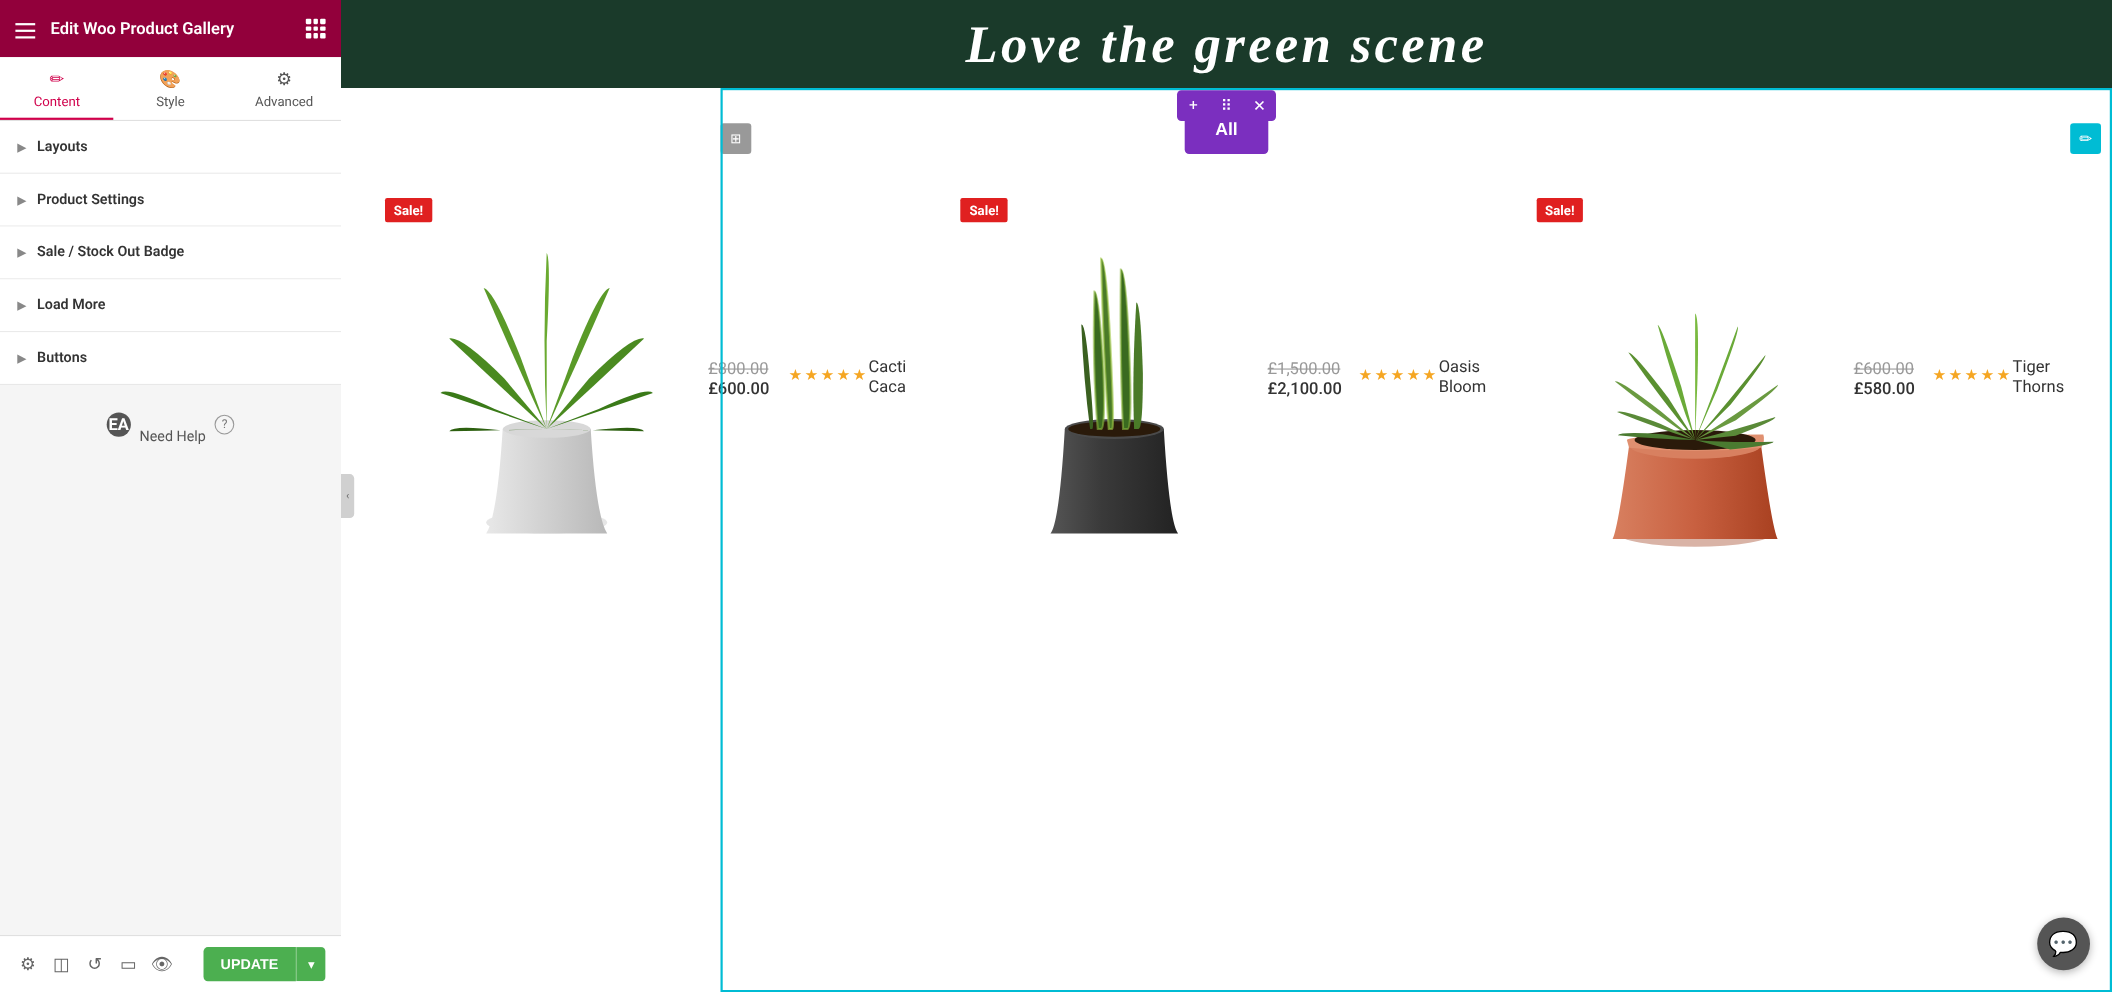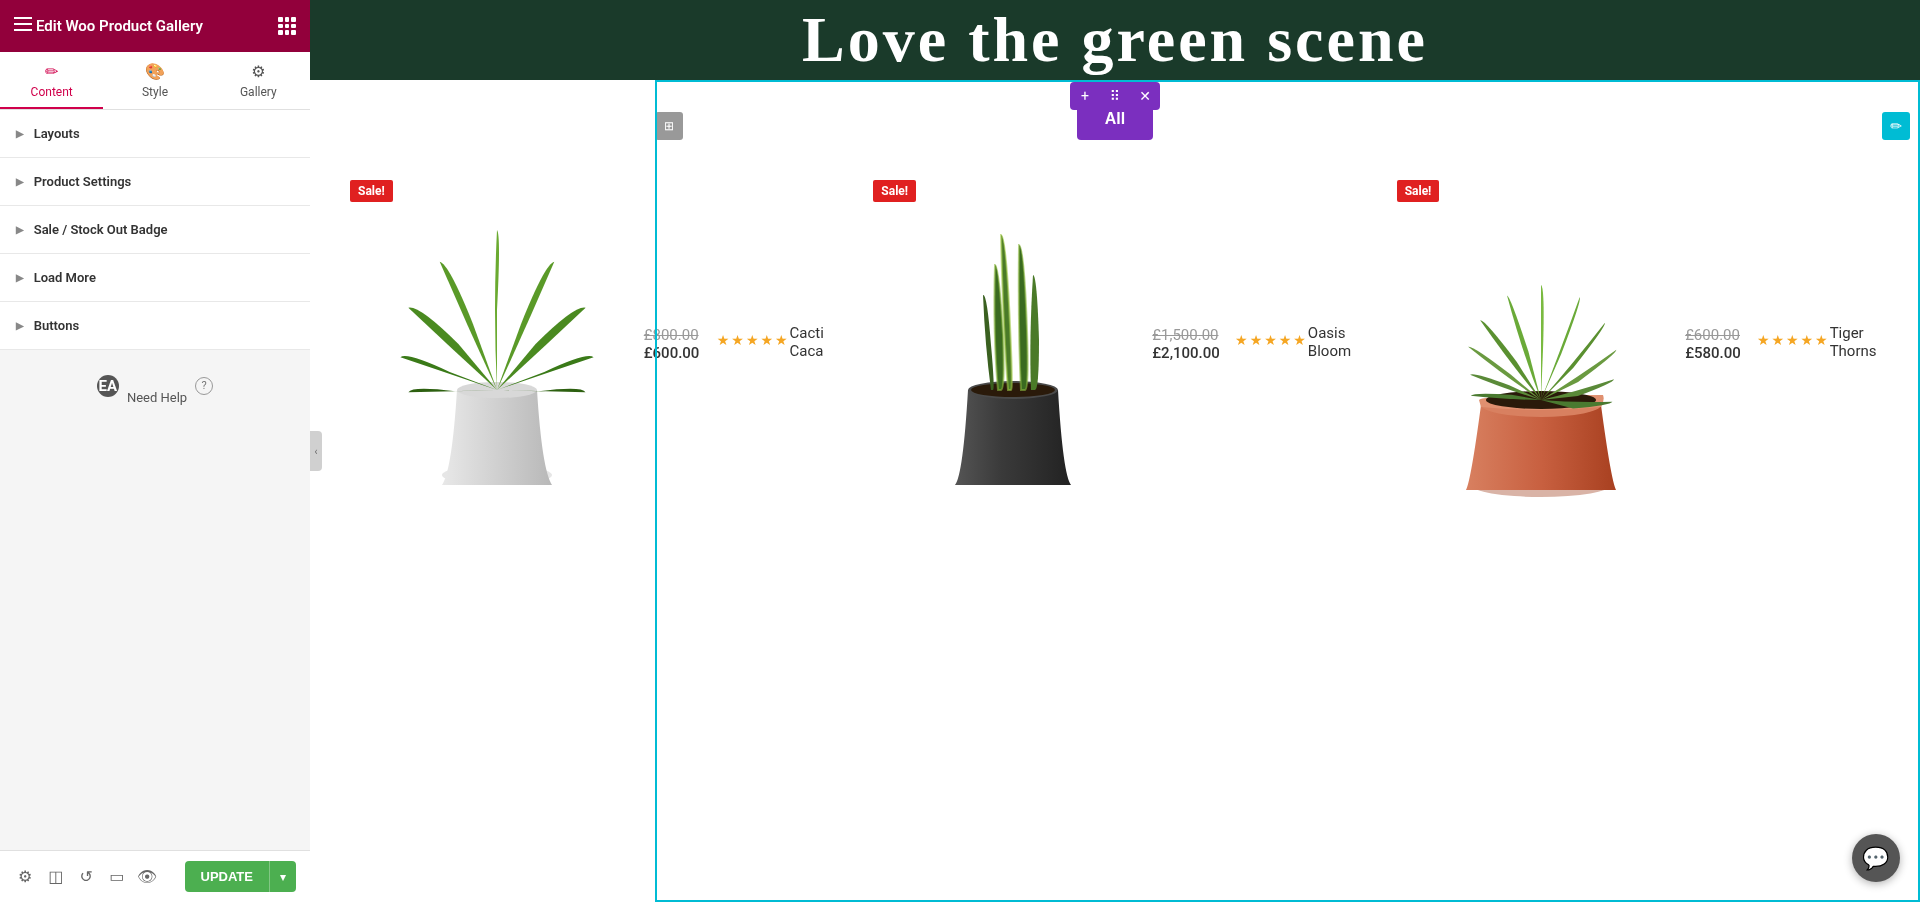--- a/index.html
+++ b/index.html
@@ -28,7 +28,7 @@
       height: 52px;
       flex-shrink: 0;
     }
-    .top-bar-left { display: flex; align-items: flex-start; gap: 4px; }
+    .top-bar-left { display: flex; align-items: flex-end; gap: 14px; }
     .top-bar-title { font-size: 15px; font-weight: 600; }
     .hamburger-icon { cursor: pointer; display: flex; flex-direction: column; gap: 4px; }
     .hamburger-icon span { display: block; width: 18px; height: 2px; background: white; }

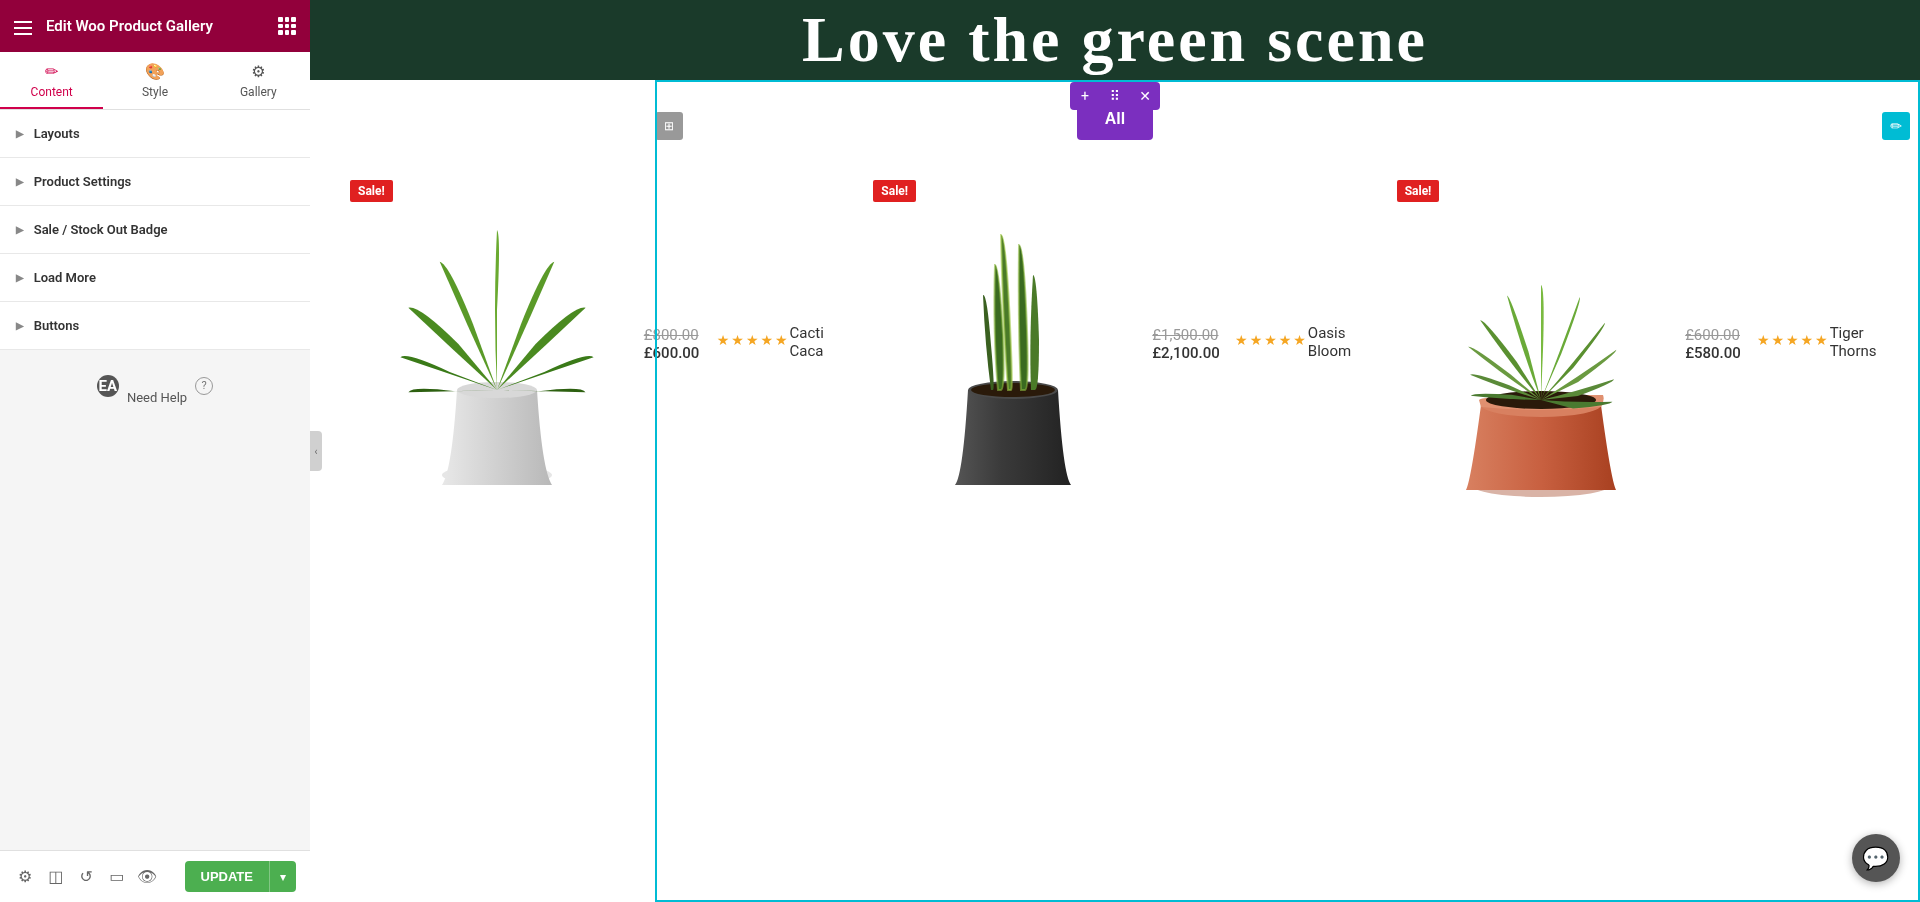--- a/index.html
+++ b/index.html
@@ -468,7 +468,7 @@
   <div class="canvas-area">
 
     <div class="banner-text">
-      <span style="font-size:64px; letter-spacing:3px;">Love the green scene</span>
+      <span style="font-style:italic; font-size:48px; letter-spacing:3px;">Love the green scene</span>
     </div>
 
     <div class="widget-selected-outline"></div>

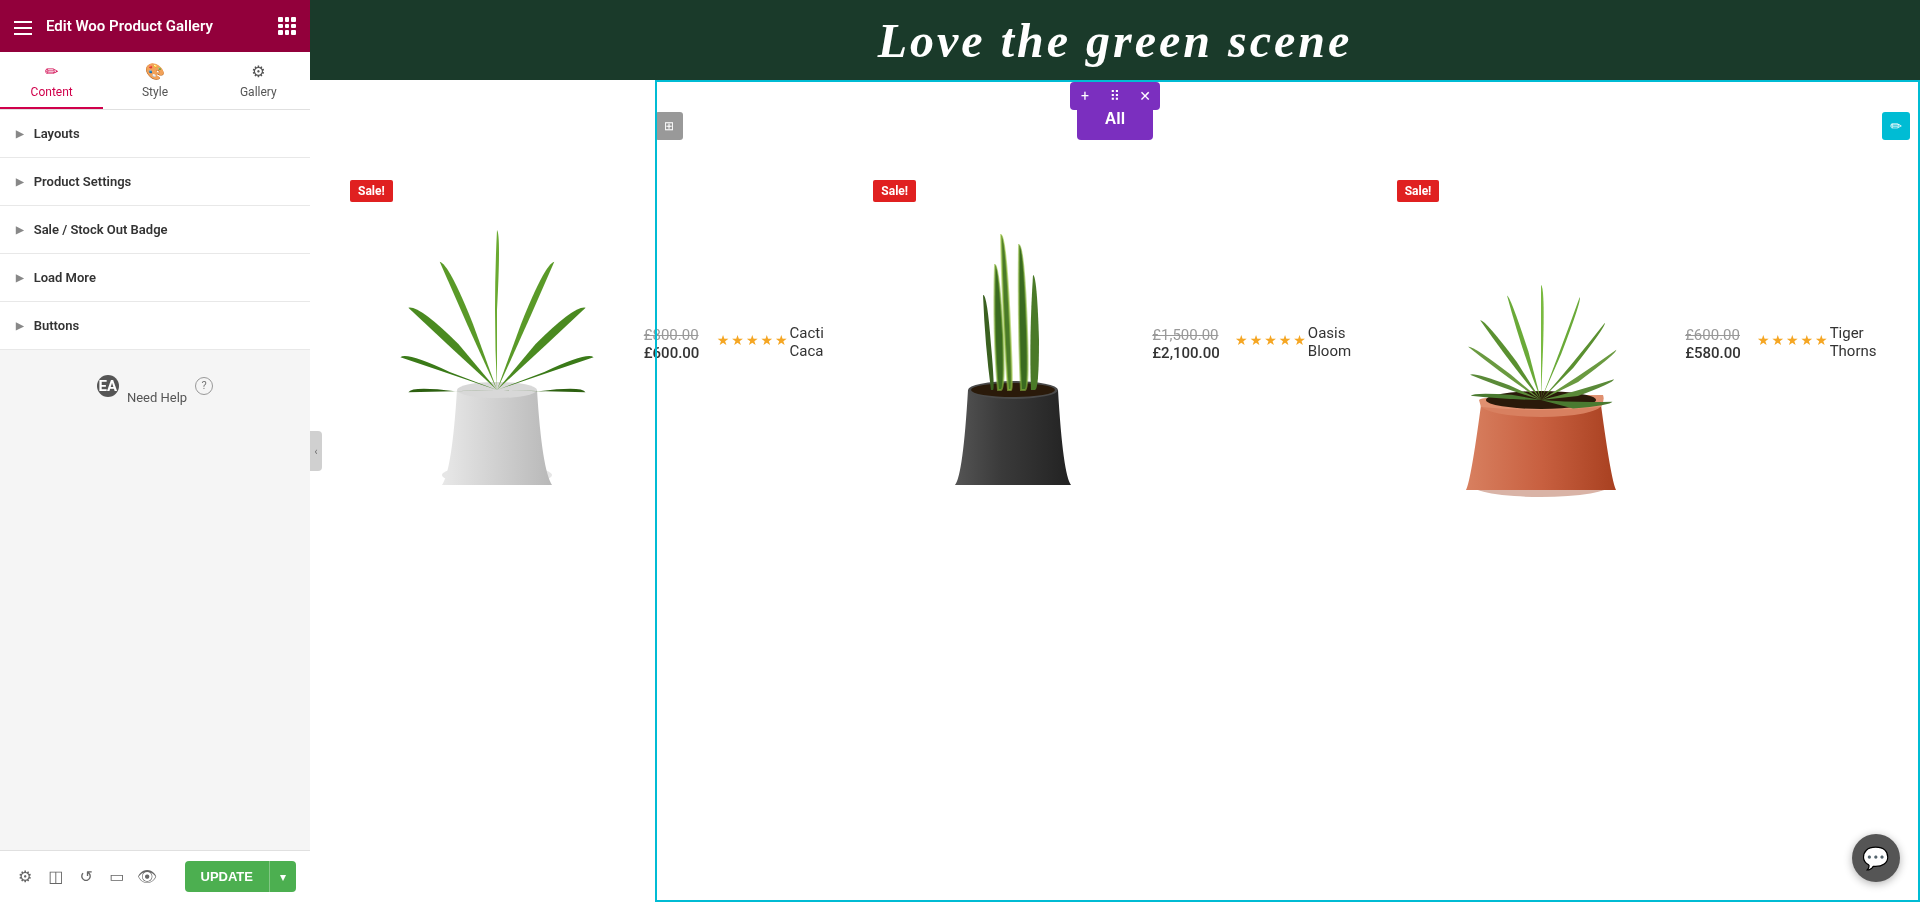--- a/index.html
+++ b/index.html
@@ -400,7 +400,7 @@
     </div>
     <div class="tab">
       <span class="tab-icon">⚙</span>
-      <span>Gallery</span>
+      <span>Advanced</span>
     </div>
   </div>
 

